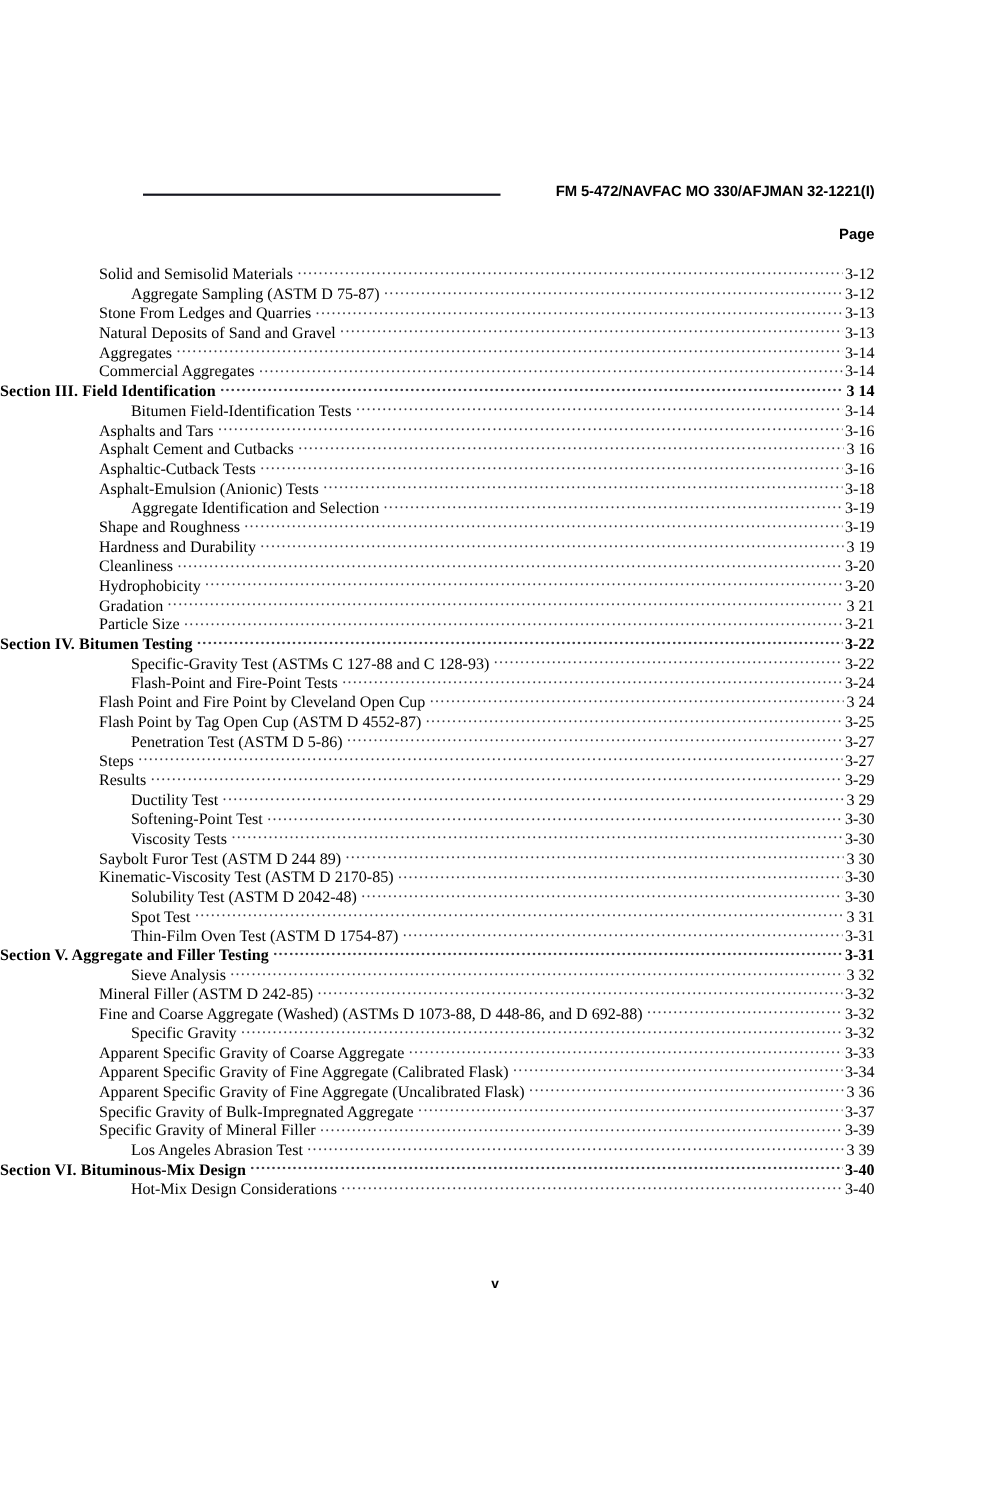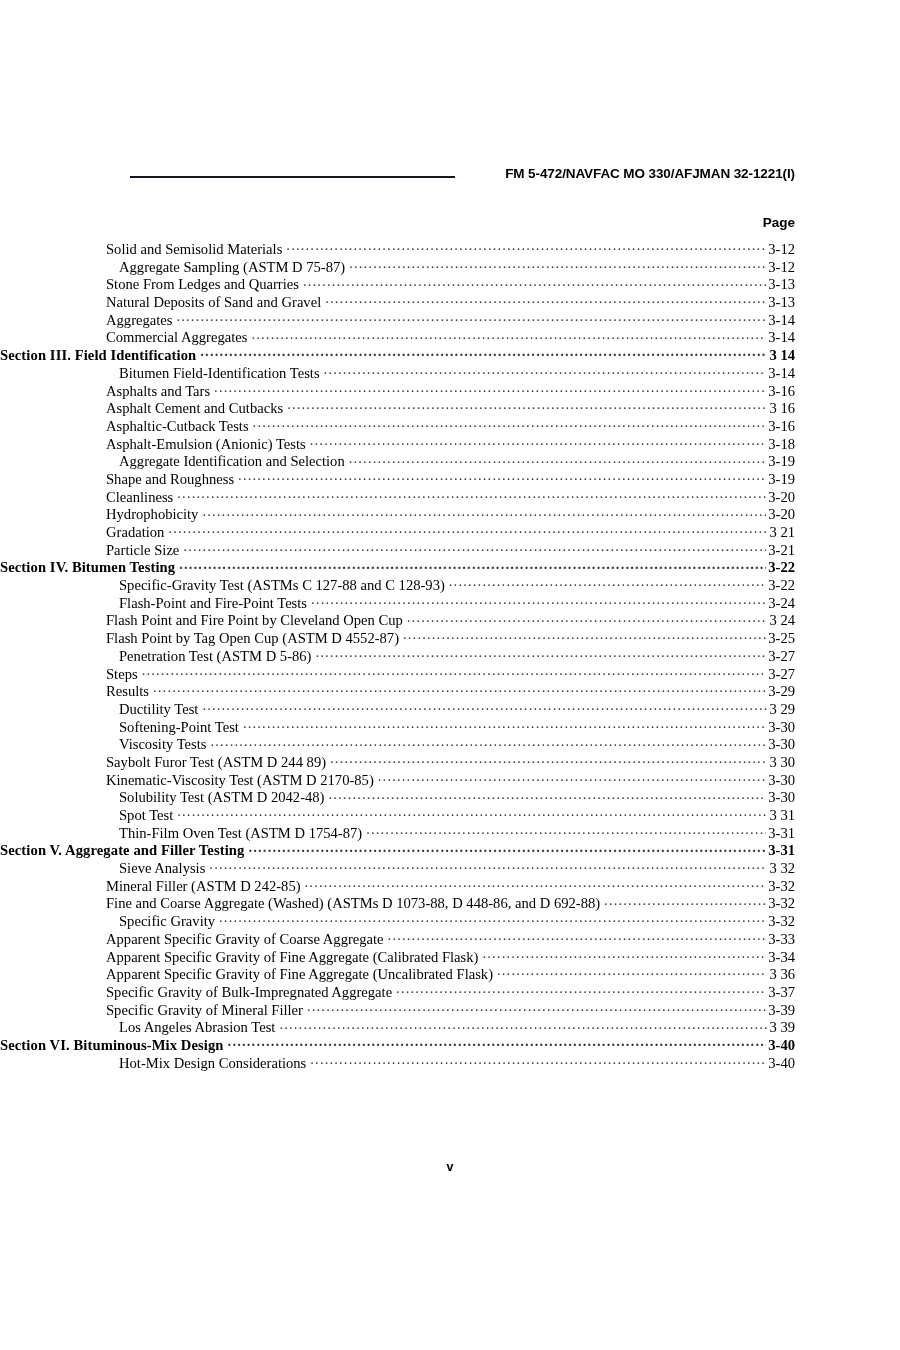--- a/index.html
+++ b/index.html
@@ -46,7 +46,7 @@
   
   #page-col-label {
     position: absolute;
-    top: 215px;
+    top: 205px;
     right: 105px;
     font-family: "Liberation Sans", "DejaVu Sans", sans-serif;
     font-weight: bold;

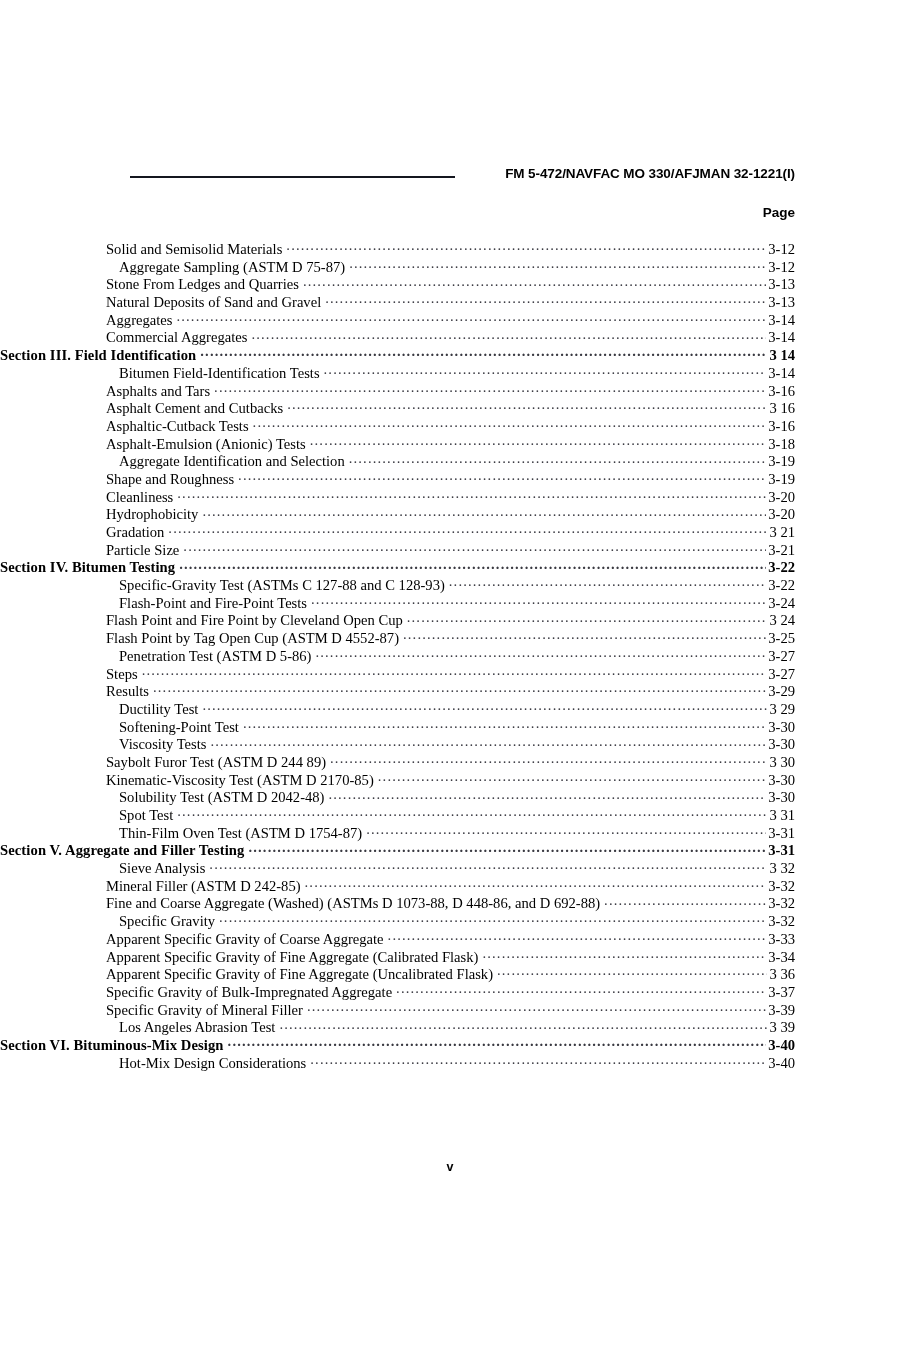--- a/index.html
+++ b/index.html
@@ -100,7 +100,7 @@
   
   .lvl-0 { font-weight: bold; justify-content: space-between; }
   .lvl-1 { padding-left: 119px; }
-  .lvl-2 { padding-left: 90px; margin-left: 16px; }
+  .lvl-2 { padding-left: 90px; }
 
   .lvl-0 .lbl { letter-spacing: 0.1px; }
 

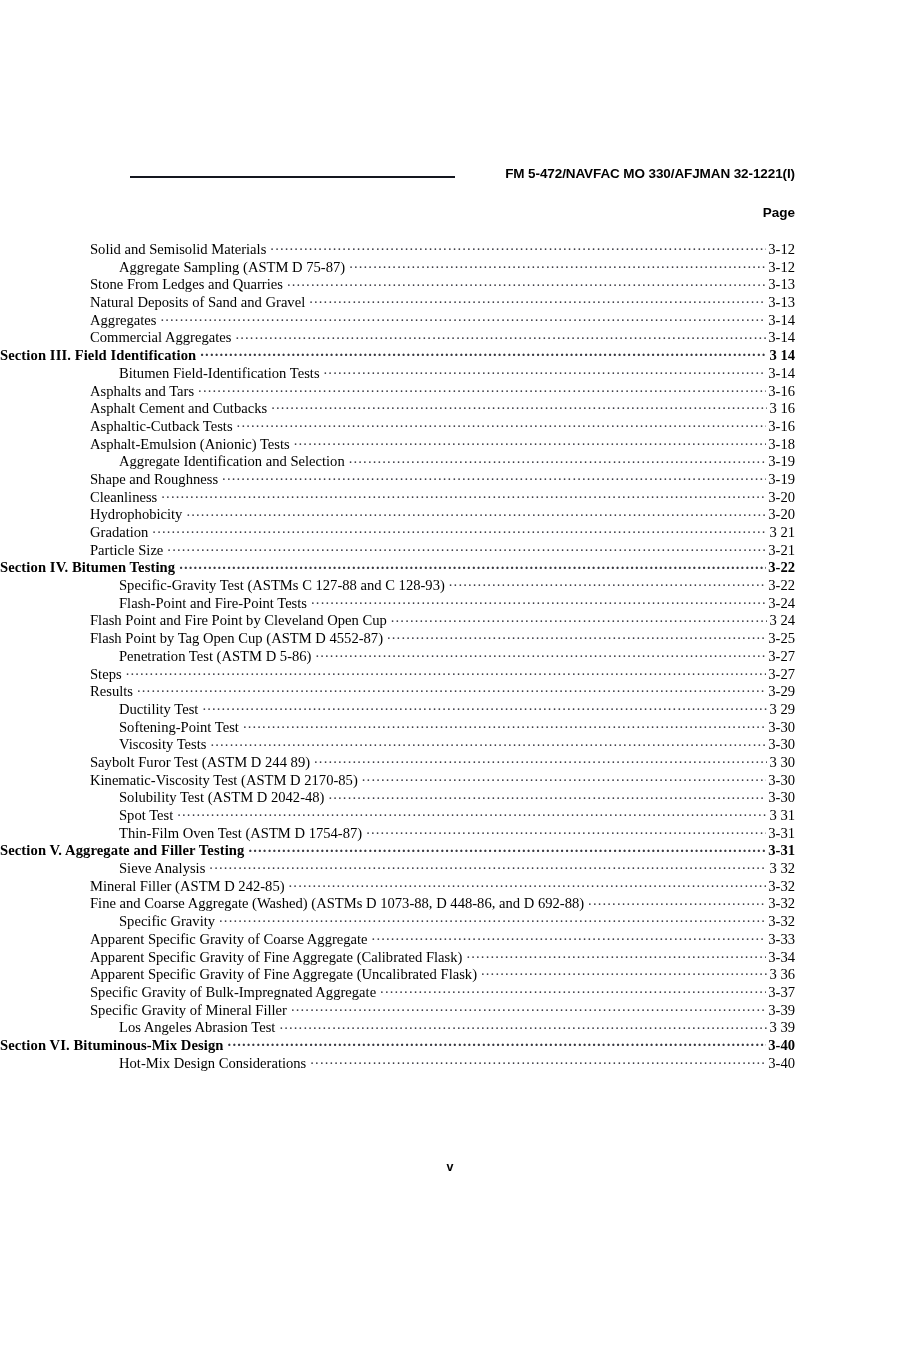--- a/index.html
+++ b/index.html
@@ -198,6 +198,11 @@
       <span class="pg">3-19</span>
     </div>
     <div class="toc-row lvl-2">
+      <span class="lbl">Hardness and Durability</span>
+      <span class="dots"></span>
+      <span class="pg">3 19</span>
+    </div>
+    <div class="toc-row lvl-2">
       <span class="lbl">Cleanliness</span>
       <span class="dots"></span>
       <span class="pg">3-20</span>

